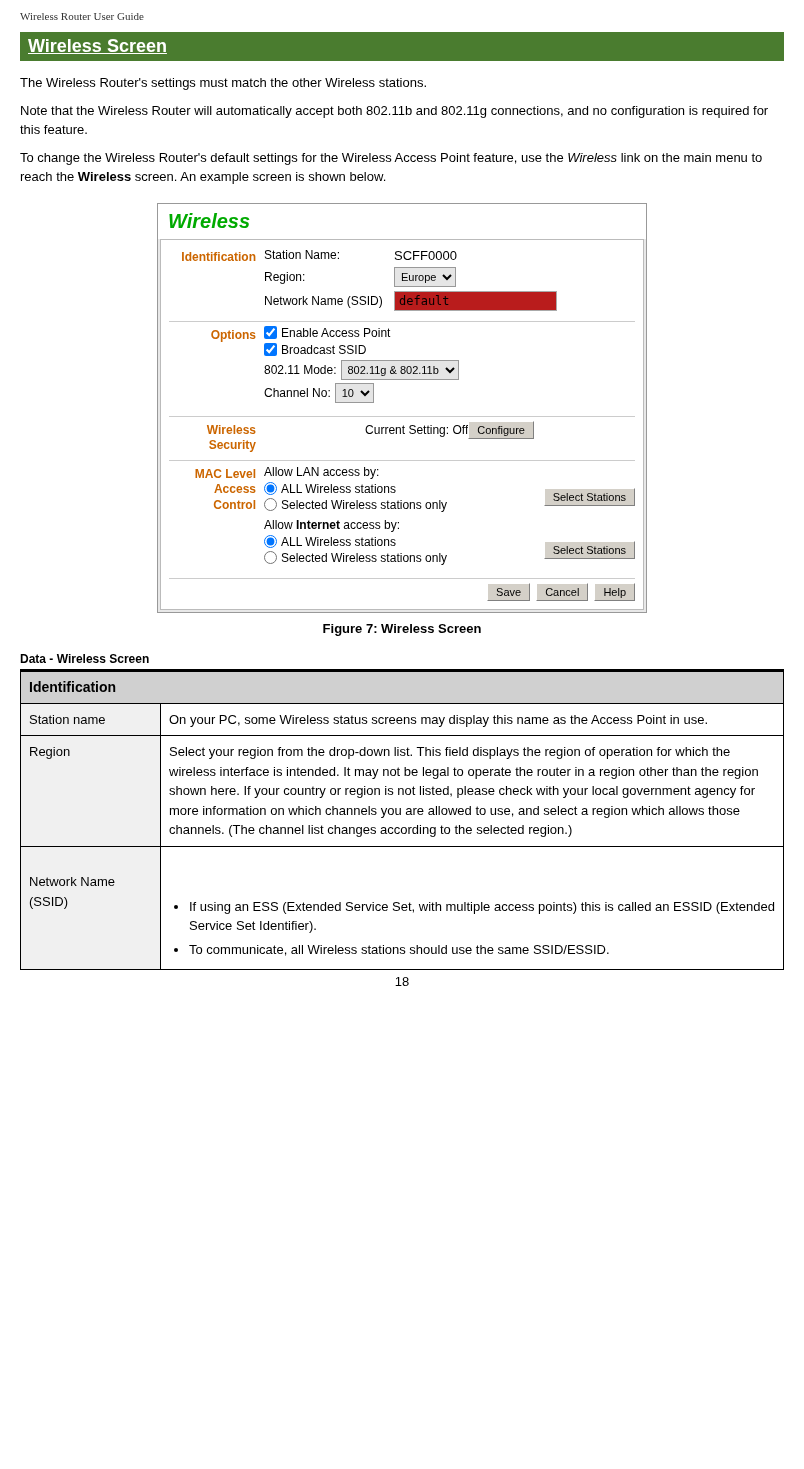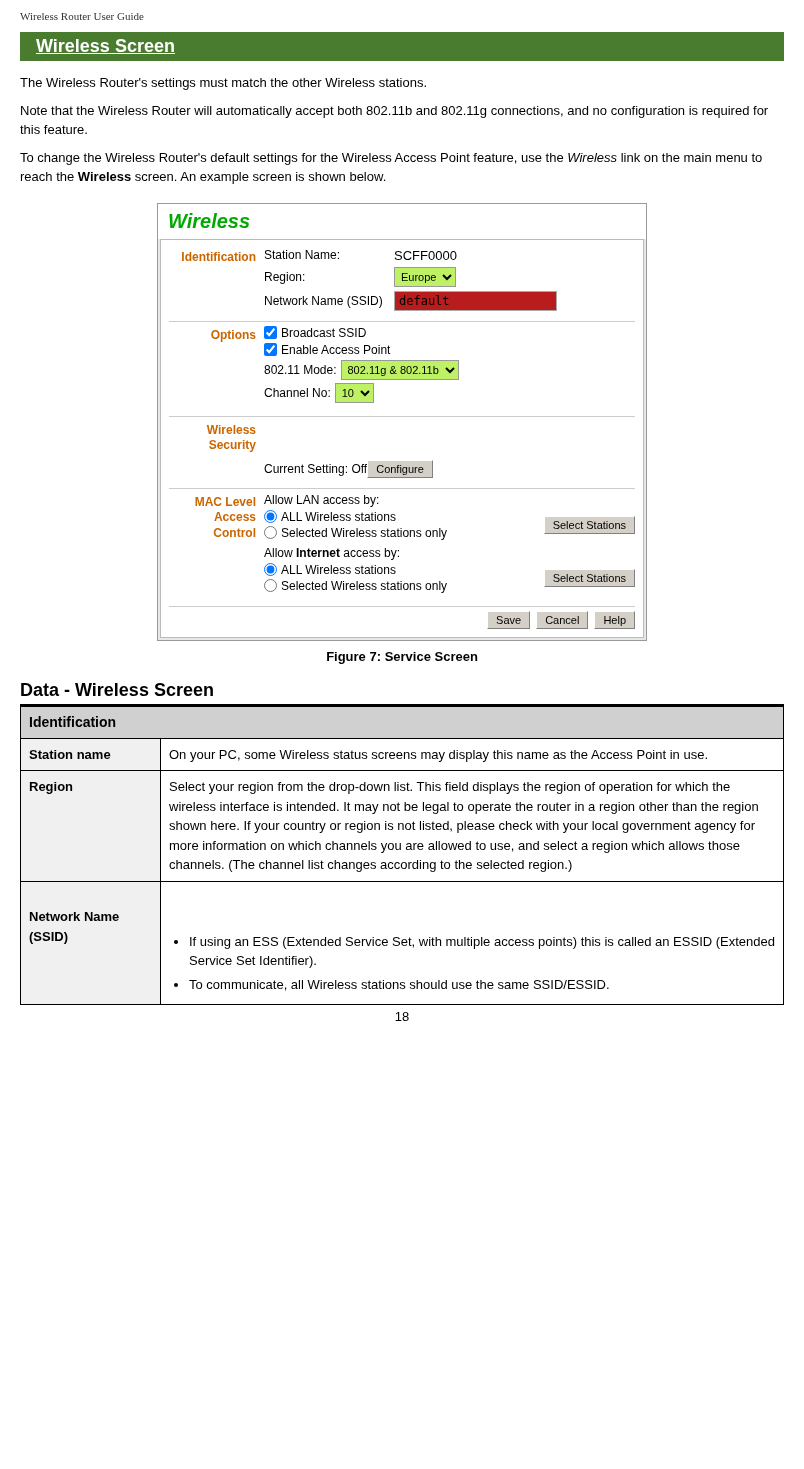--- a/index.html
+++ b/index.html
@@ -23,7 +23,7 @@
       color: #fff;
       font-size: 18px;
       font-weight: bold;
-      padding: 4px 16px;
+      padding: 4px 8px;
       margin-bottom: 12px;
       text-decoration: underline;
     }

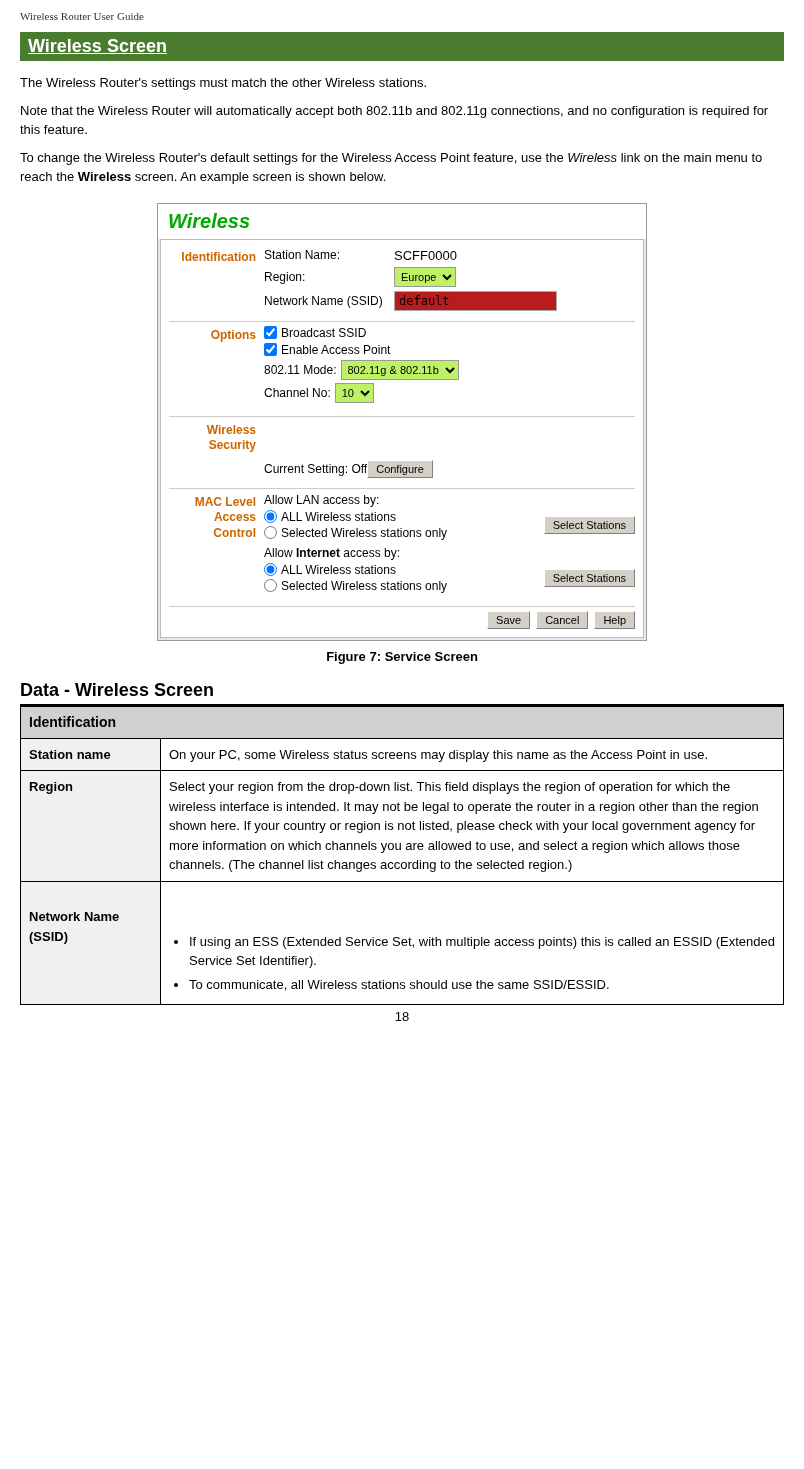--- a/index.html
+++ b/index.html
@@ -98,7 +98,7 @@
       font-size: 11px;
       border: 1px solid #999;
       padding: 1px 2px;
-      background: #bef264;
+      background: #e5e5e5;
       height: 20px;
     }
     .ws-monospace {

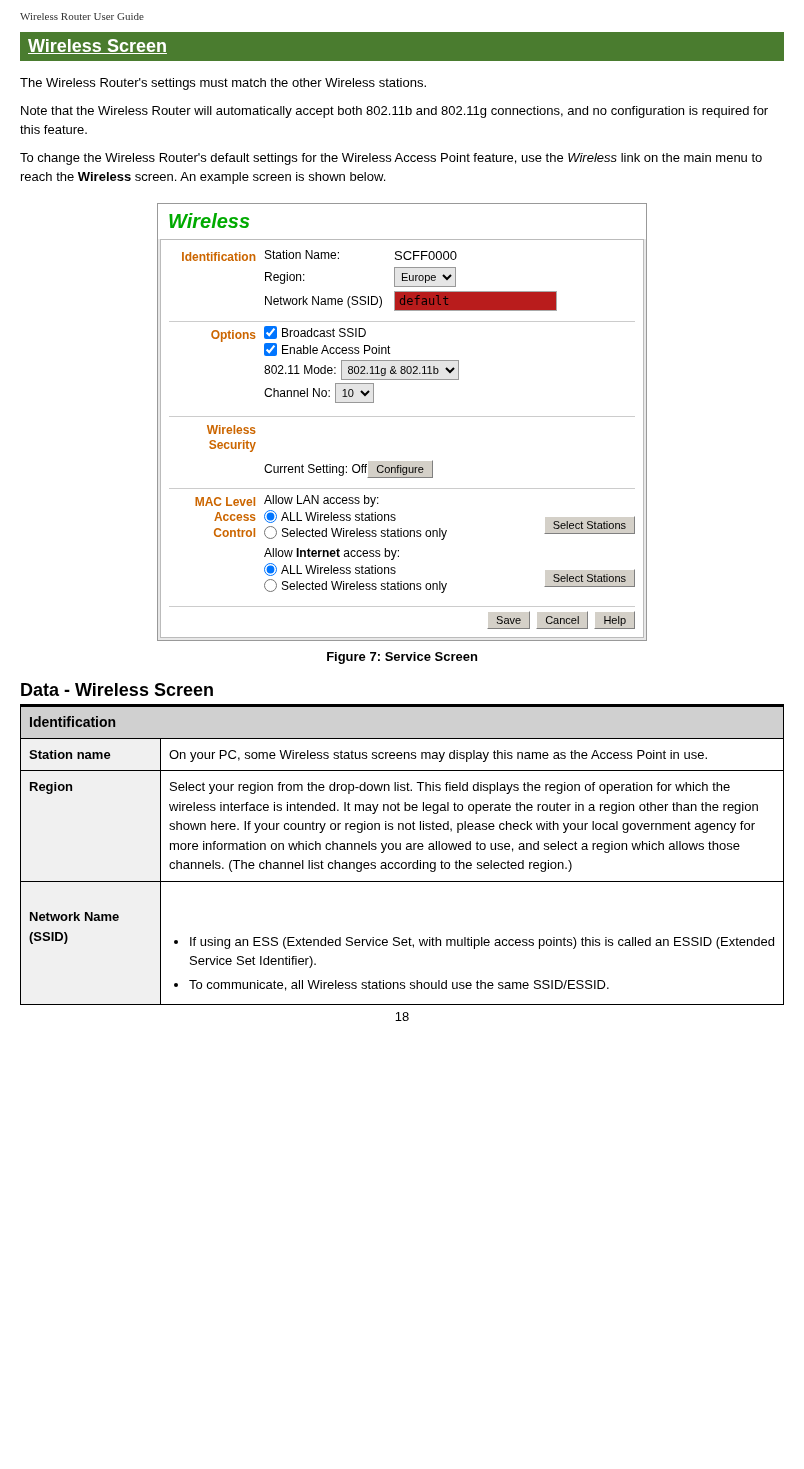--- a/index.html
+++ b/index.html
@@ -278,11 +278,11 @@
         <div class="ws-field-col ws-options-section">
           <div class="ws-option-row">
             <input type="checkbox" checked="" style="">
-            <span>Broadcast SSID</span>
+            <span>Enable Access Point</span>
           </div>
           <div class="ws-option-row">
             <input type="checkbox" checked="" style="">
-            <span>Enable Access Point</span>
+            <span>Broadcast SSID</span>
           </div>
           <div class="ws-option-row">
             <span style="margin-right:4px;">802.11 Mode:</span>

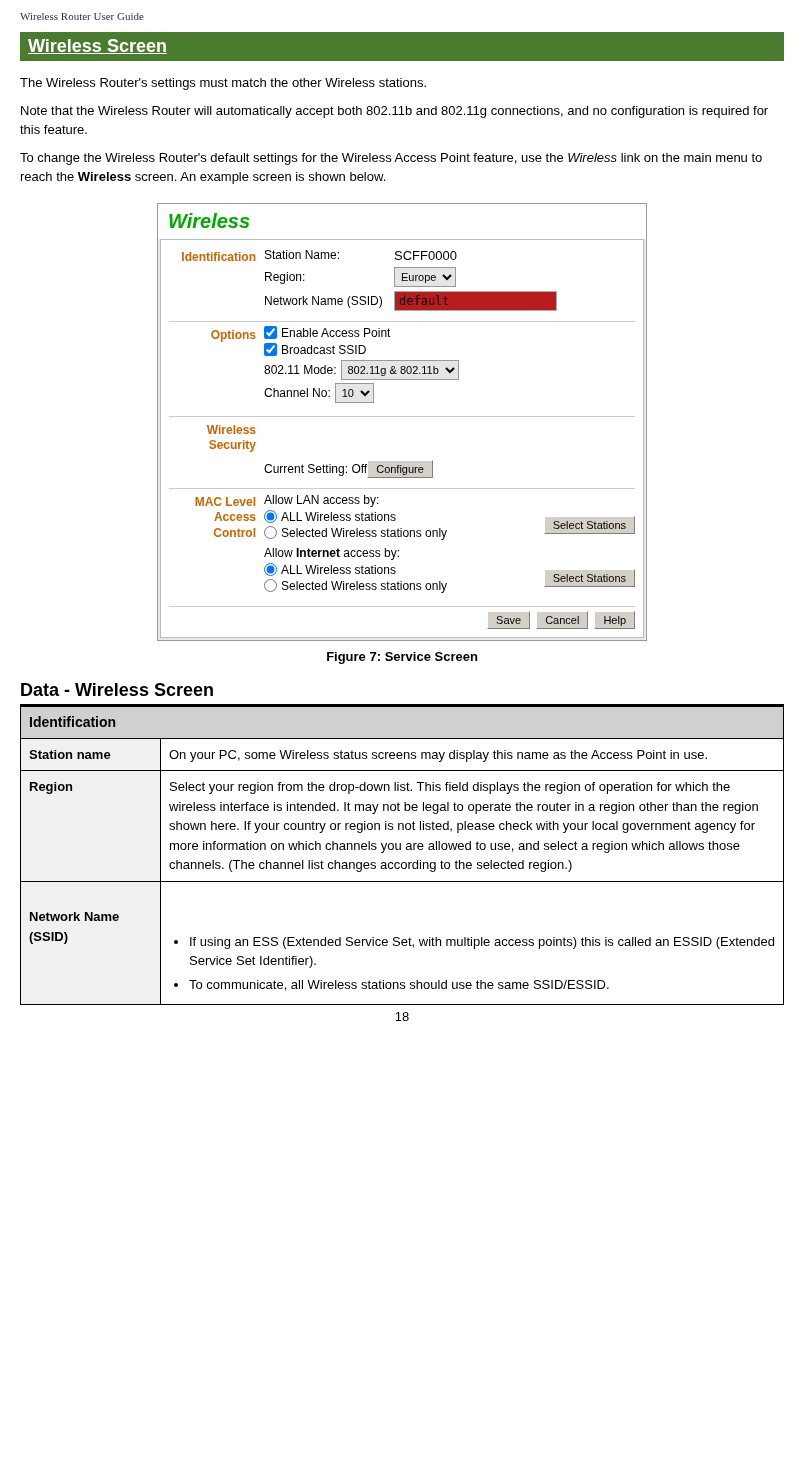--- a/index.html
+++ b/index.html
@@ -128,10 +128,9 @@
     .ws-security-row {
       display: flex;
       align-items: center;
-      justify-content: flex-start;
+      justify-content: center;
       margin-bottom: 4px;
       font-size: 12px;
-      margin-top: 39px;
     }
     .ws-btn {
       font-size: 11px;

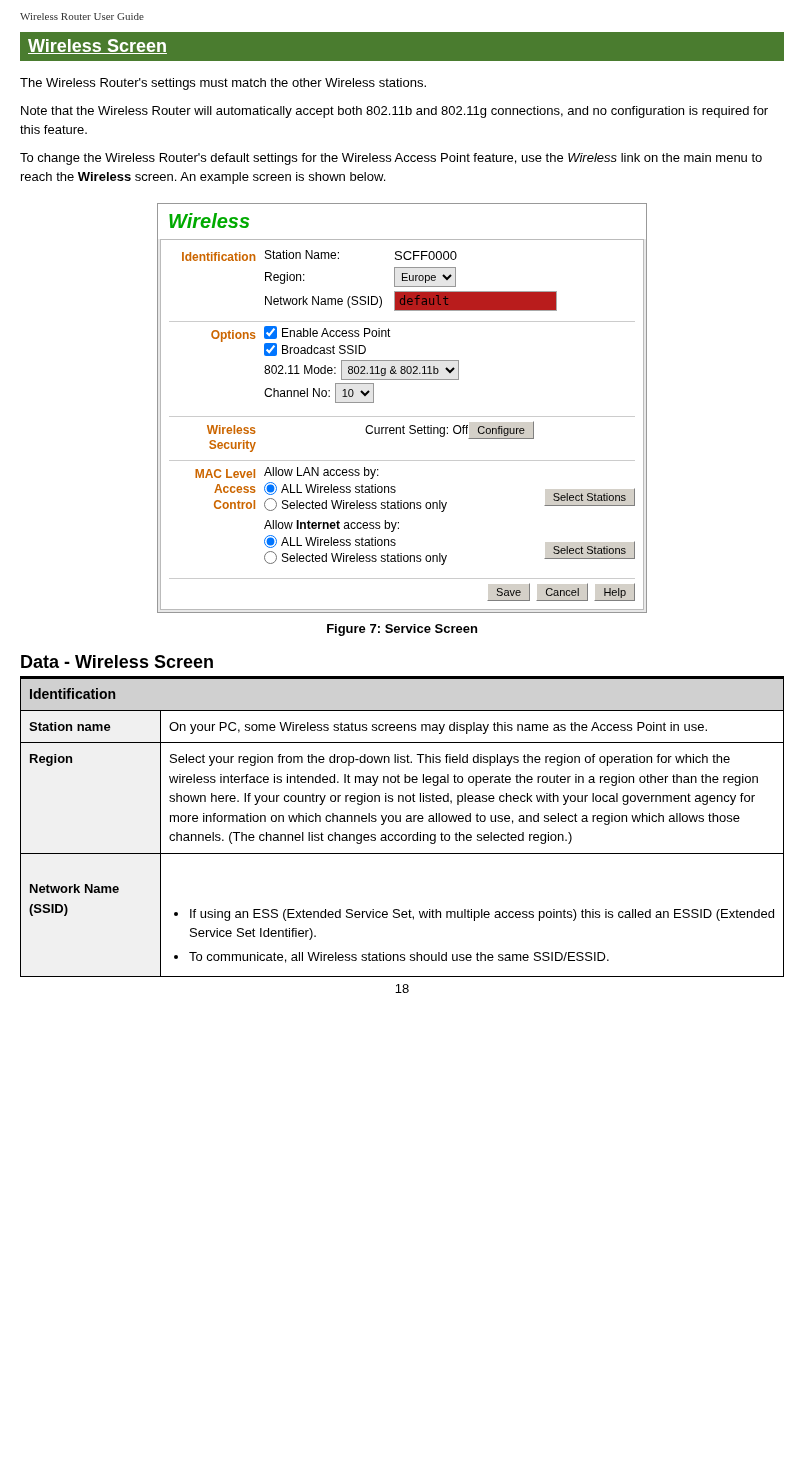--- a/index.html
+++ b/index.html
@@ -373,7 +373,7 @@
       </div>
     </div>
   </div>
-  <div class="figure-caption">Figure 7: Service Screen</div>
+  <div class="figure-caption">Figure 7: Wireless Screen</div>
 </div>
 
 <div class="data-section-title">Data - Wireless Screen</div>

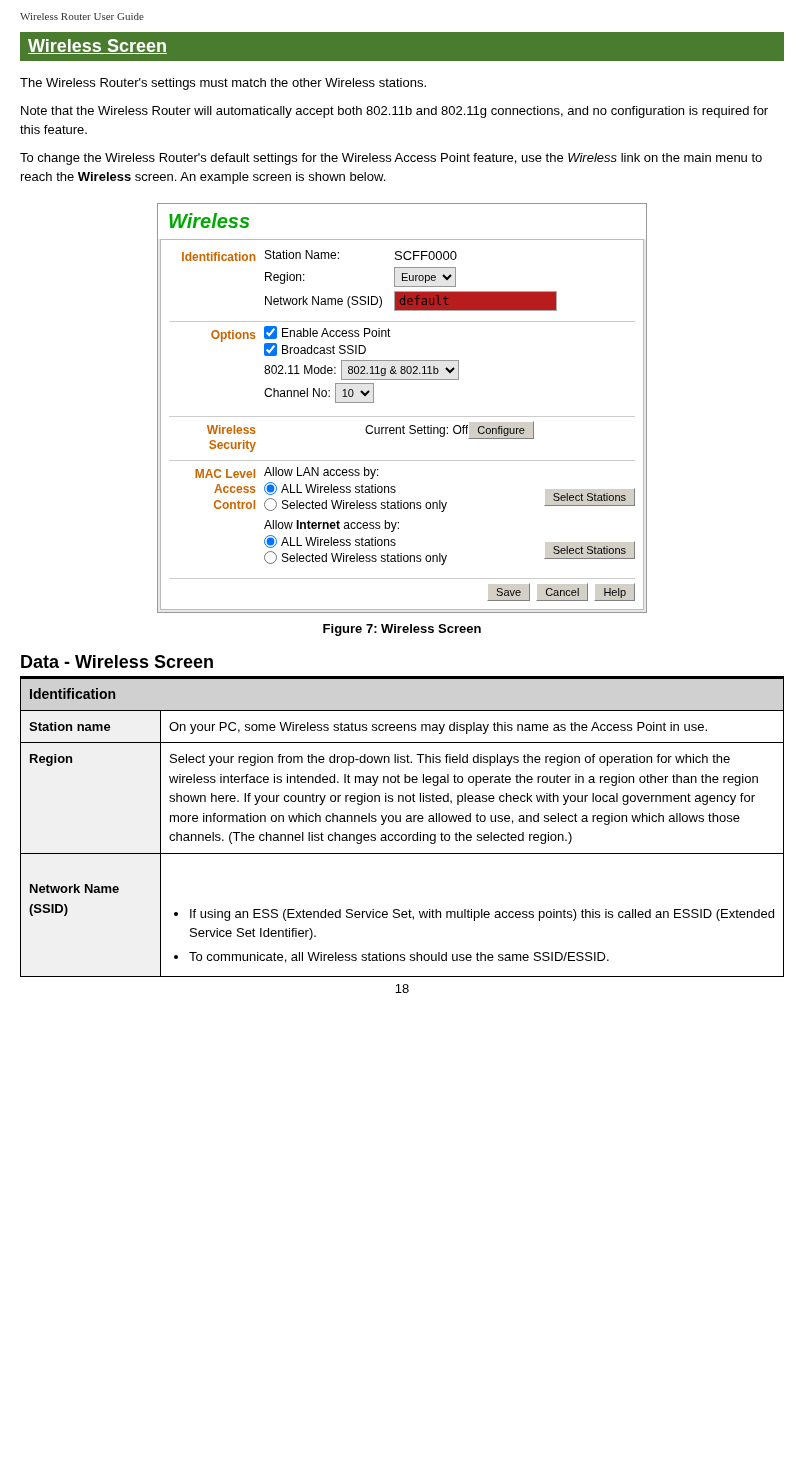--- a/index.html
+++ b/index.html
@@ -176,7 +176,7 @@
       text-align: center;
     }
     .data-section-title {
-      font-size: 18px;
+      font-size: 12px;
       font-weight: bold;
       border-bottom: 2px solid #000;
       padding-bottom: 3px;

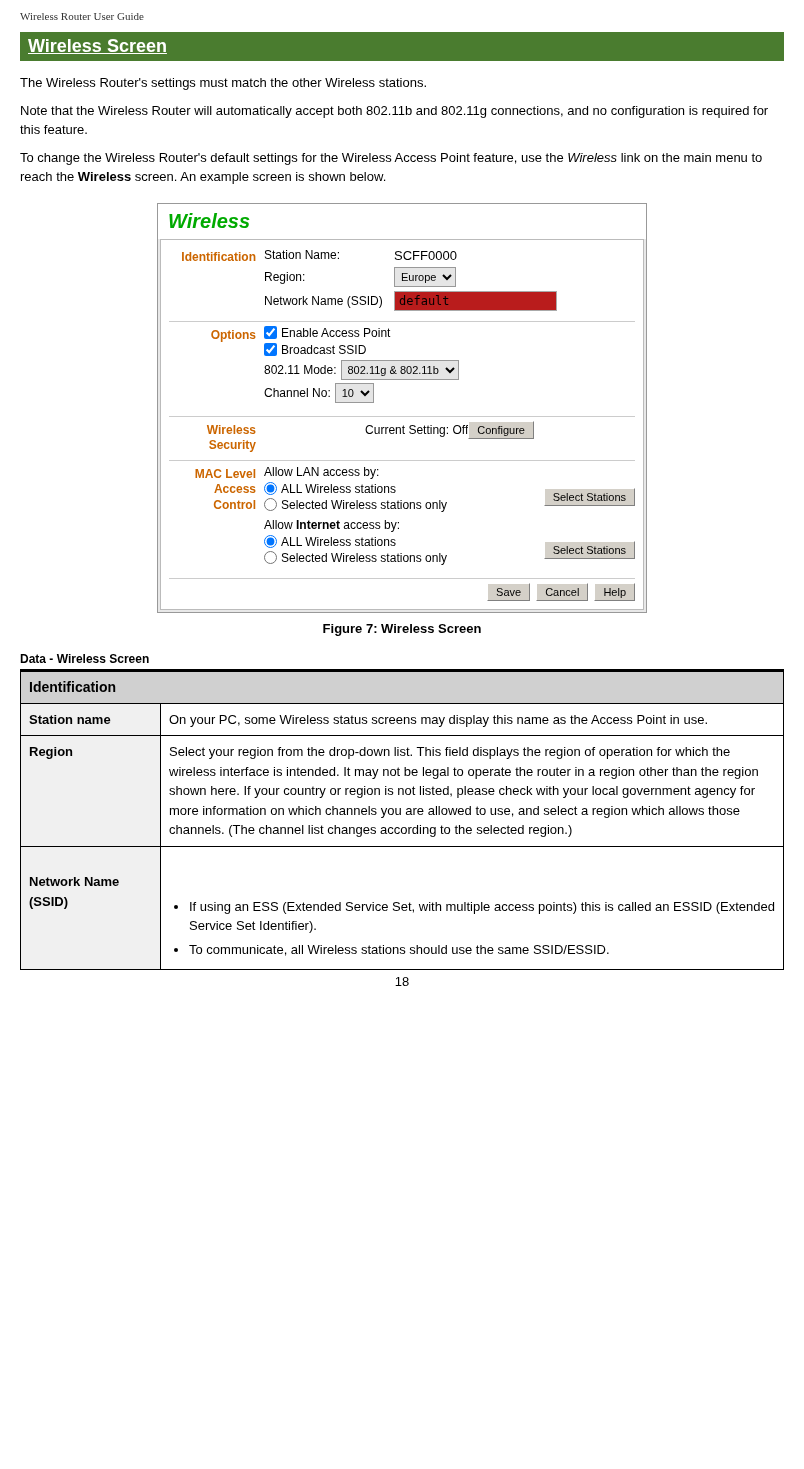--- a/index.html
+++ b/index.html
@@ -203,7 +203,7 @@
       padding: 5px 8px;
     }
     table.data-table .field-name {
-      font-weight: bold;
+      font-weight: normal;
       width: 140px;
       background: #f0f0f0;
       margin-top: 44px;

